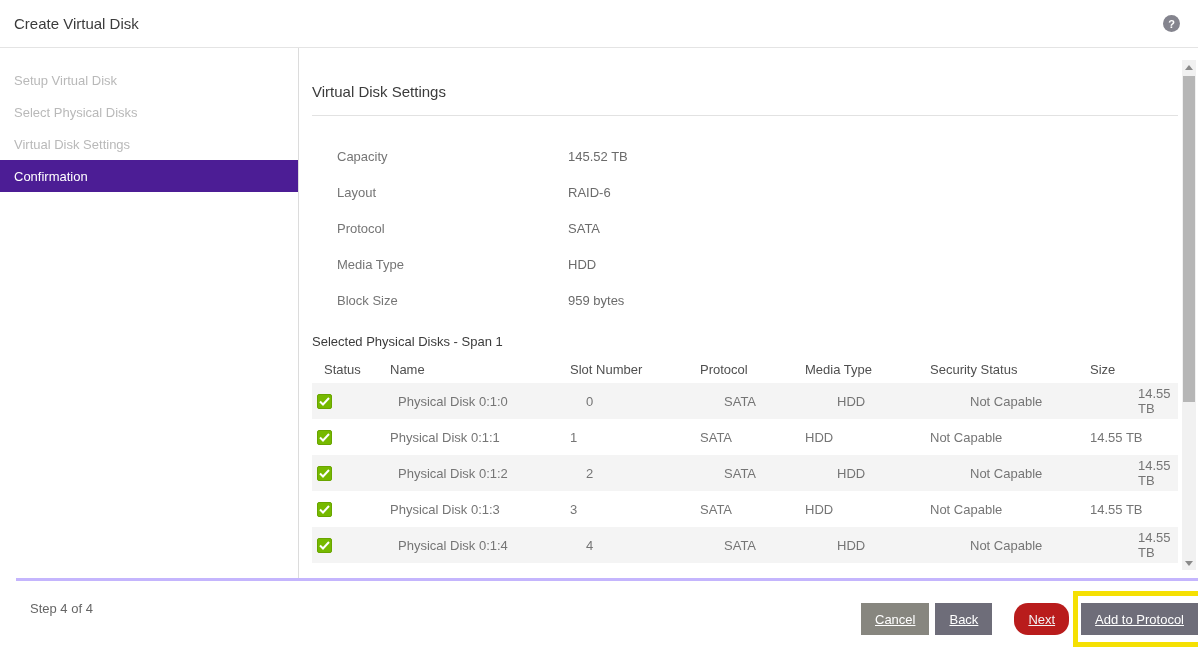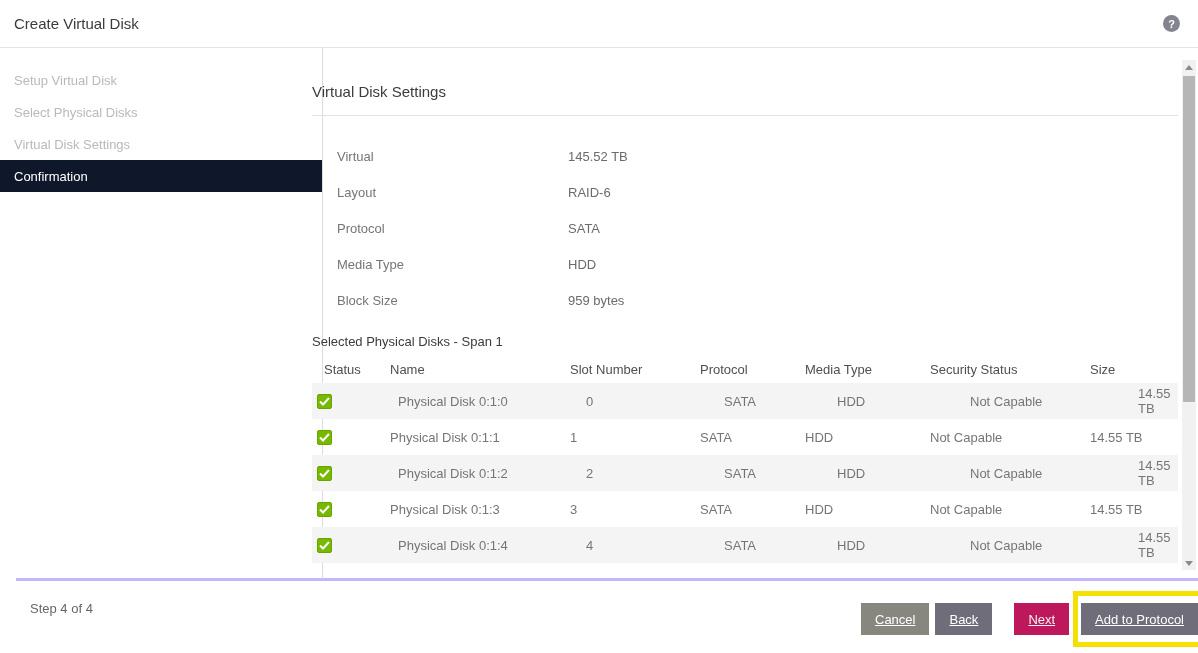--- a/index.html
+++ b/index.html
@@ -24,7 +24,7 @@
   }
   
   .sidebar {
-    position: absolute; left: 0; top: 48px; width: 323px; height: 530px;
+    position: absolute; left: 0; top: 48px; width: 299px; height: 530px;
     border-right: 1px solid #dcdcdc; background: #fff; padding-top: 16px;
   }
   .step-item {

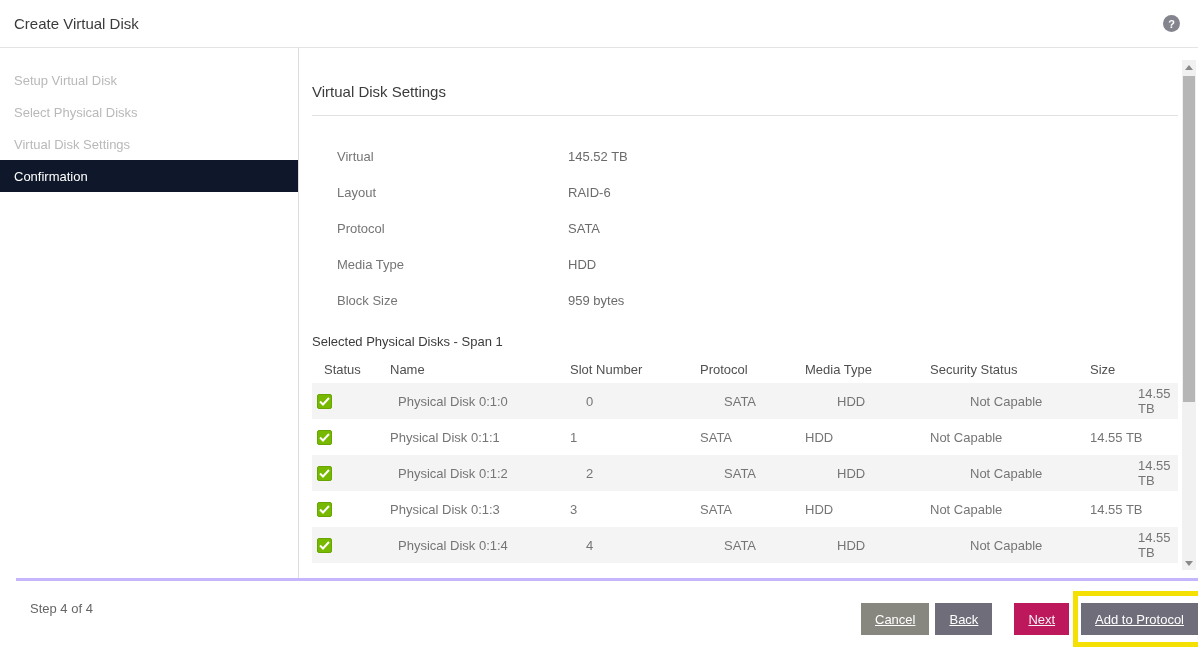--- a/index.html
+++ b/index.html
@@ -131,7 +131,7 @@
 
   <div class="settings-list">
     <div class="setting-row">
-      <div class="setting-label">Virtual</div>
+      <div class="setting-label">Capacity</div>
       <div class="setting-value">145.52 TB</div>
     </div>
     <div class="setting-row">

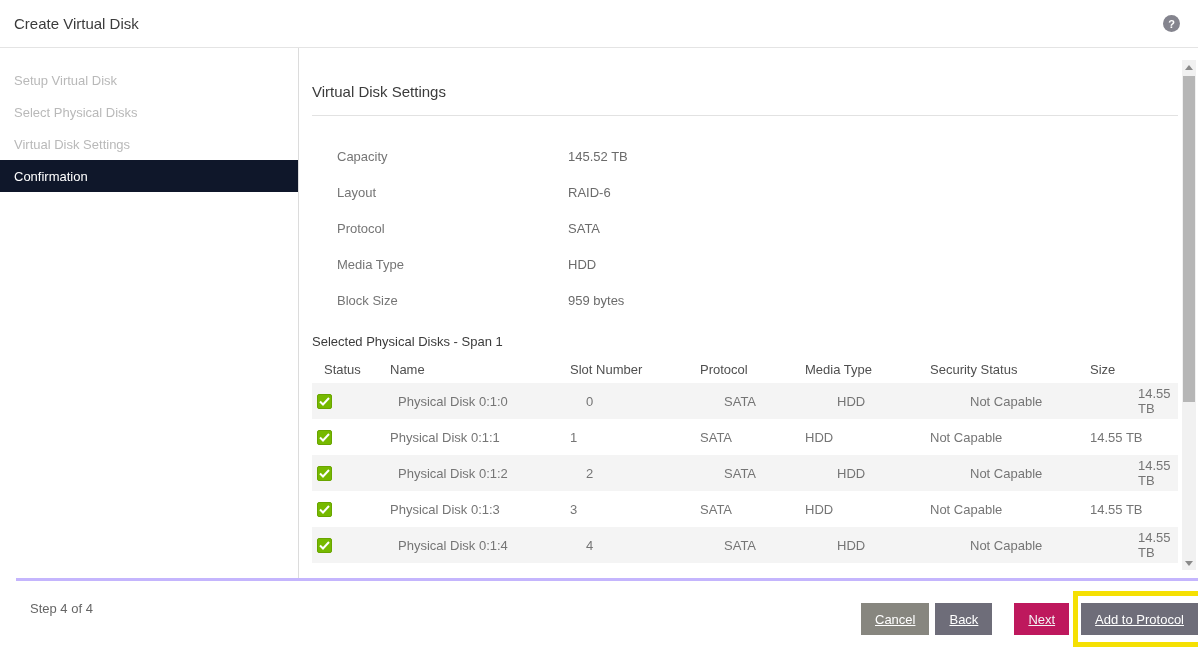--- a/index.html
+++ b/index.html
@@ -31,7 +31,7 @@
     height: 32px; display: flex; align-items: center;
     padding-left: 14px; font-size: 13px; color: #b9b9b9; cursor: default;
   }
-  .step-item.active { background: #0f172a; color: #ffffff; cursor: pointer; }
+  .step-item.active { background: #4c1d95; color: #ffffff; cursor: pointer; }
   
   .main { position: absolute; left: 312px; top: 48px; width: 866px; height: 530px; }
   .section-heading { margin-top: 35px; font-size: 15px; color: #3b3b3b; }

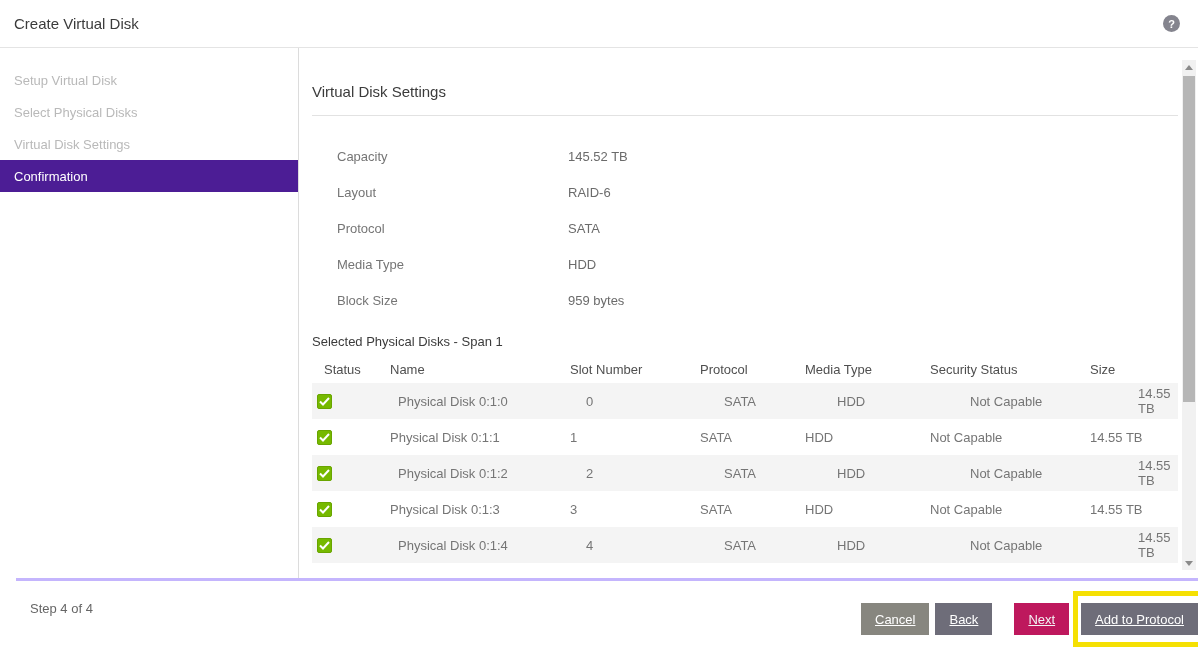--- a/index.html
+++ b/index.html
@@ -96,7 +96,7 @@
   }
   .btn-cancel { background: #87867f; margin-right: 6px; }
   .btn-back   { background: #6e6d79; margin-right: 22px; }
-  .btn-next   { background: #be185d; color: #f3f3f5; cursor: default; margin-right: 4px; }
+  .btn-next   { background: #b91c1c; color: #f3f3f5; cursor: default; margin-right: 4px; border-radius: 14px; }
   .highlight-box {
     border: 5px solid #f5e003; padding: 7px 3px; background: #fff;
   }

